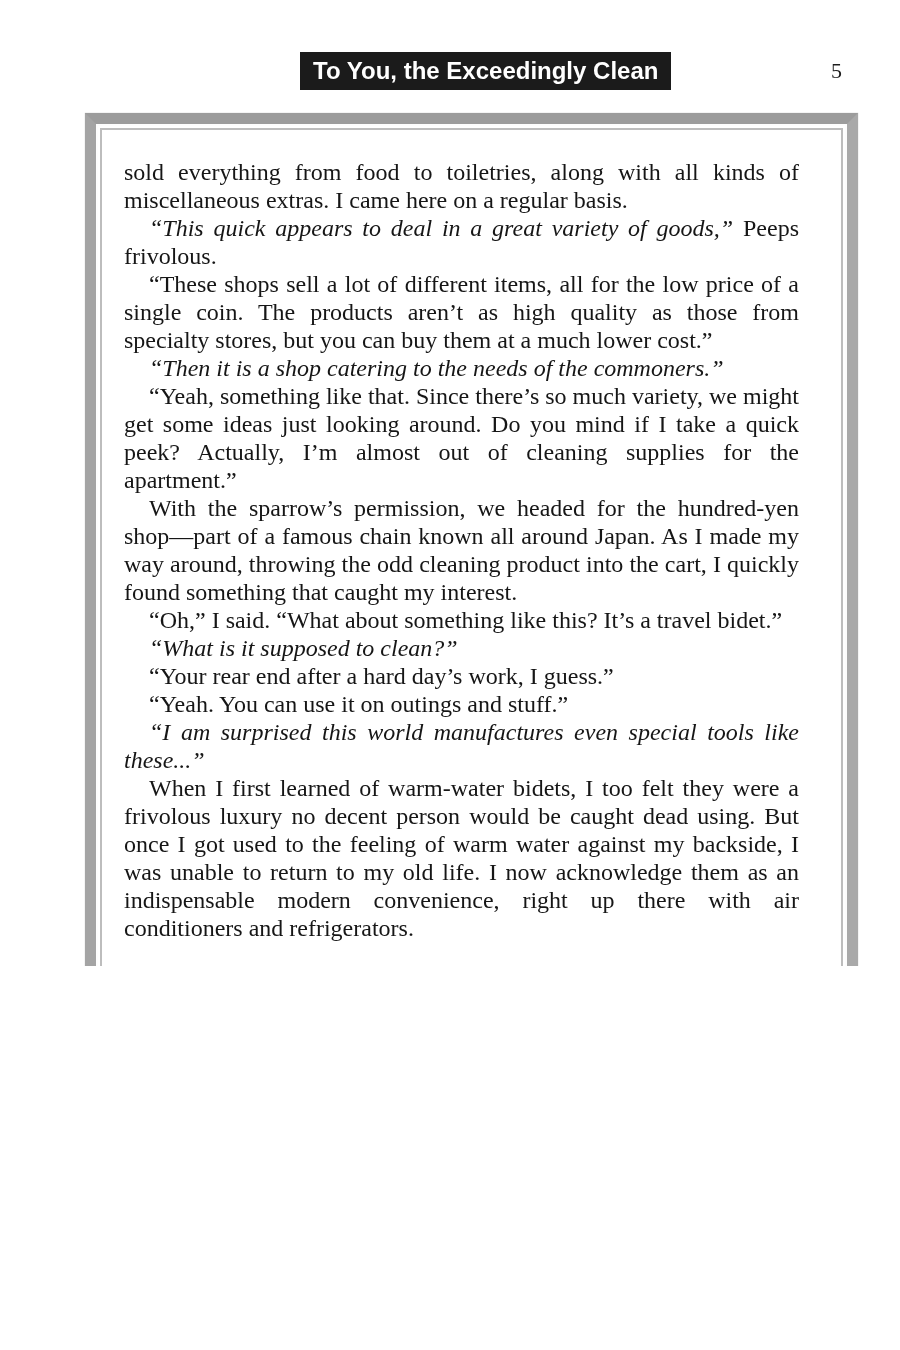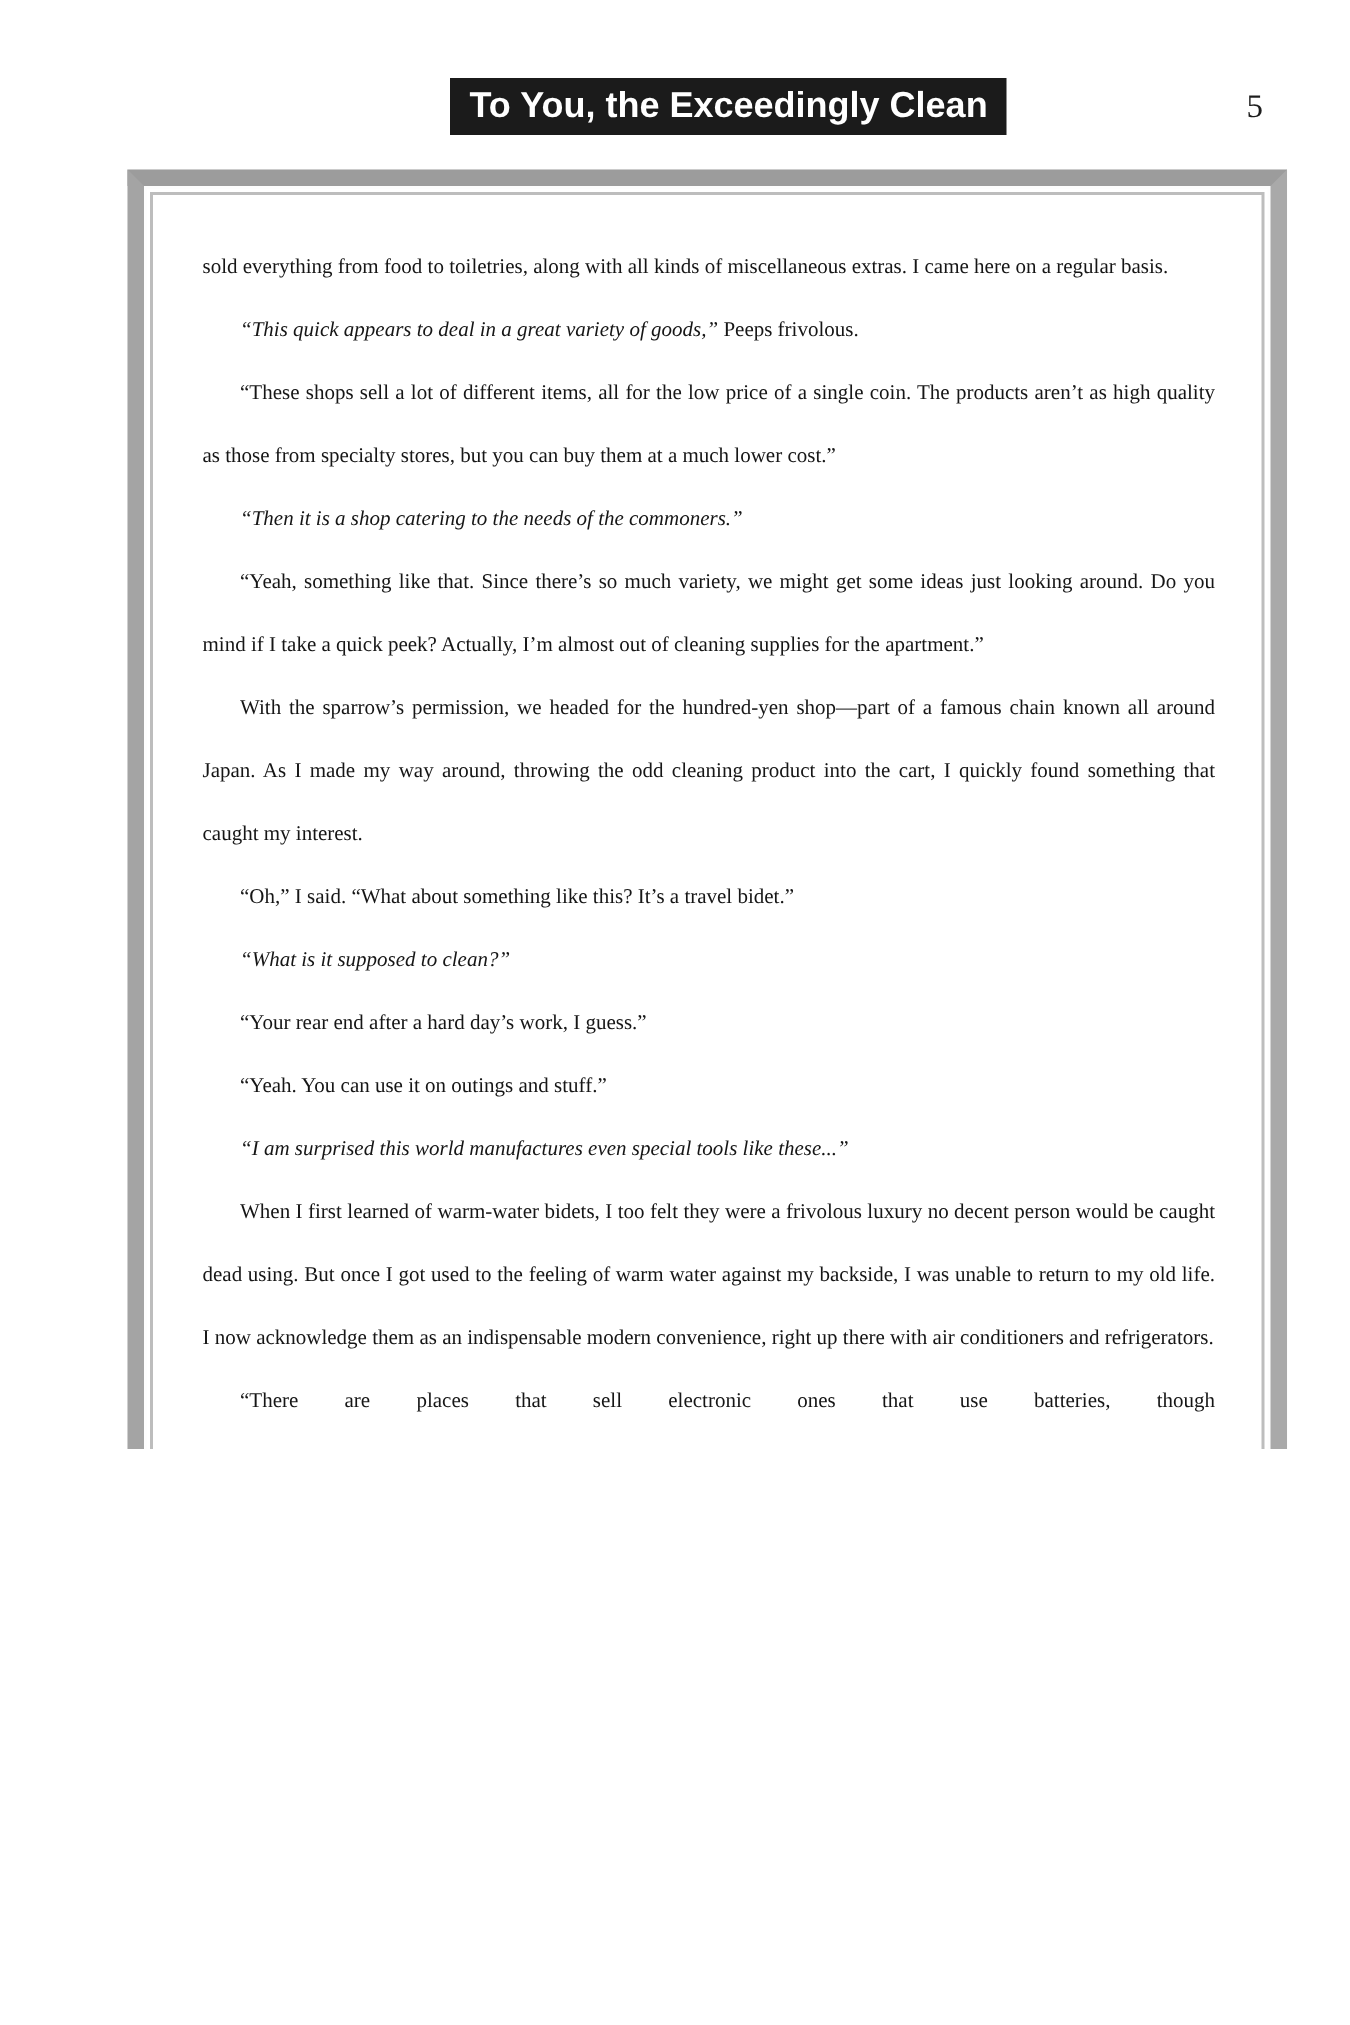--- a/index.html
+++ b/index.html
@@ -67,12 +67,12 @@
   
   .text-block {
     position: absolute;
-    left: 135px;
+    left: 124px;
     top: 158px;
     width: 675px;
     color: #161616;
-    font-size: 14px;
-    line-height: 42px;
+    font-size: 24px;
+    line-height: 28px;
     text-align: justify;
   }
   .text-block p {

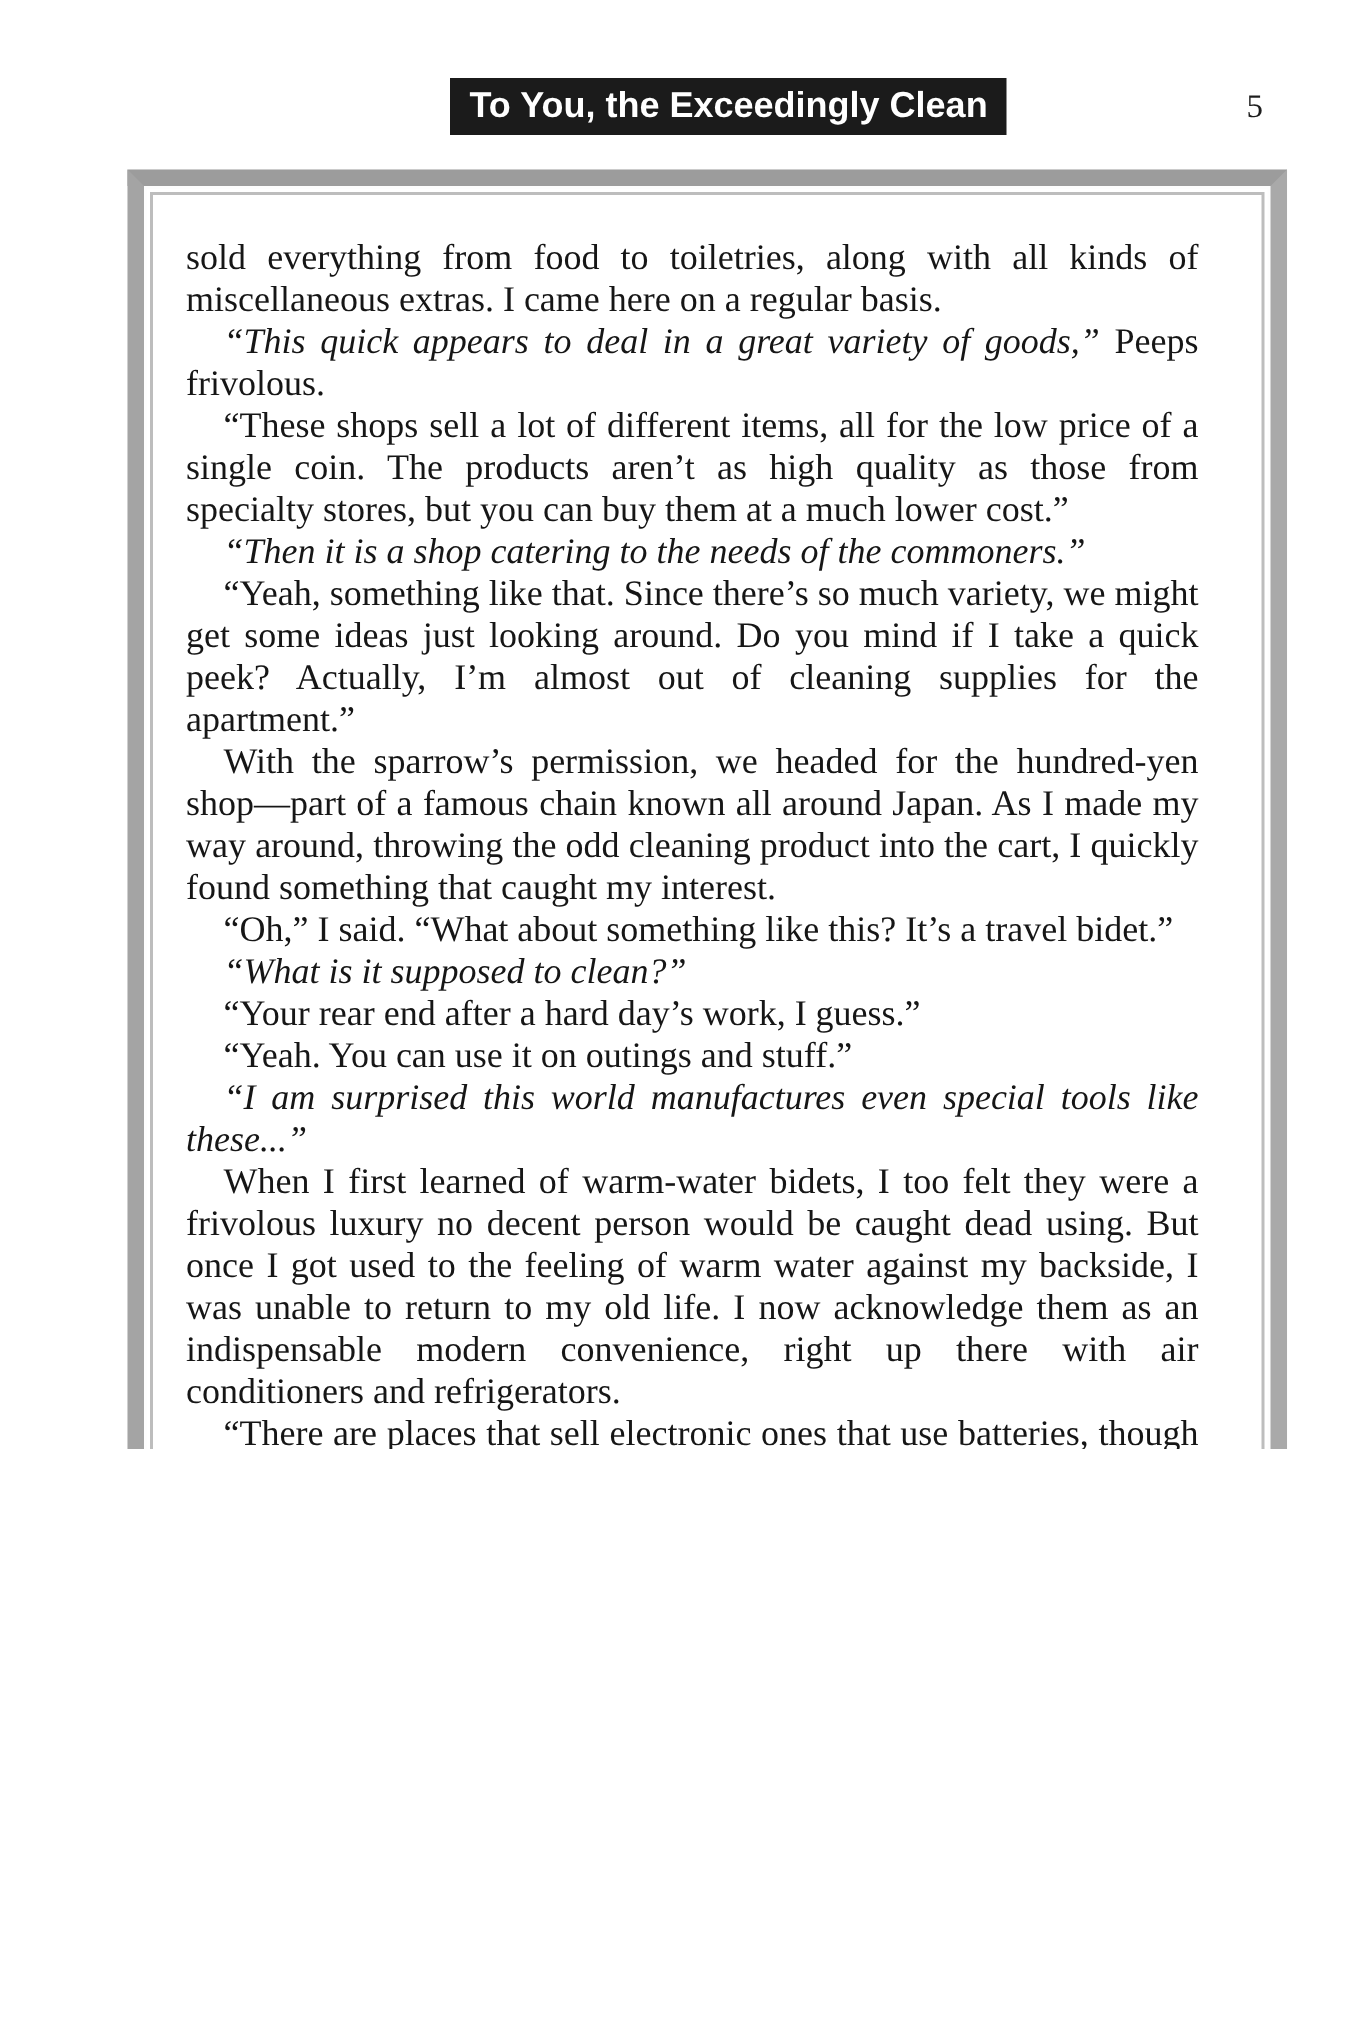--- a/index.html
+++ b/index.html
@@ -107,7 +107,6 @@
       <p class="indent"><span>“Yeah. You can use it on outings and stuff.”</span></p>
       <p class="indent"><span class="italic">“I am surprised this world manufactures even special tools like these...”</span></p>
       <p class="indent"><span>When I first learned of warm-water bidets, I too felt they were a frivolous luxury no decent person would be caught dead using. But once I got used to the feeling of warm water against my backside, I was unable to return to my old life. I now acknowledge them as an indispensable modern convenience, right up there with air conditioners and refrigerators.</span></p>
-      <p class="indent justify-last"><span>“There are places that sell electronic ones that use batteries, though</span></p>
     </div>
 
 </div>

